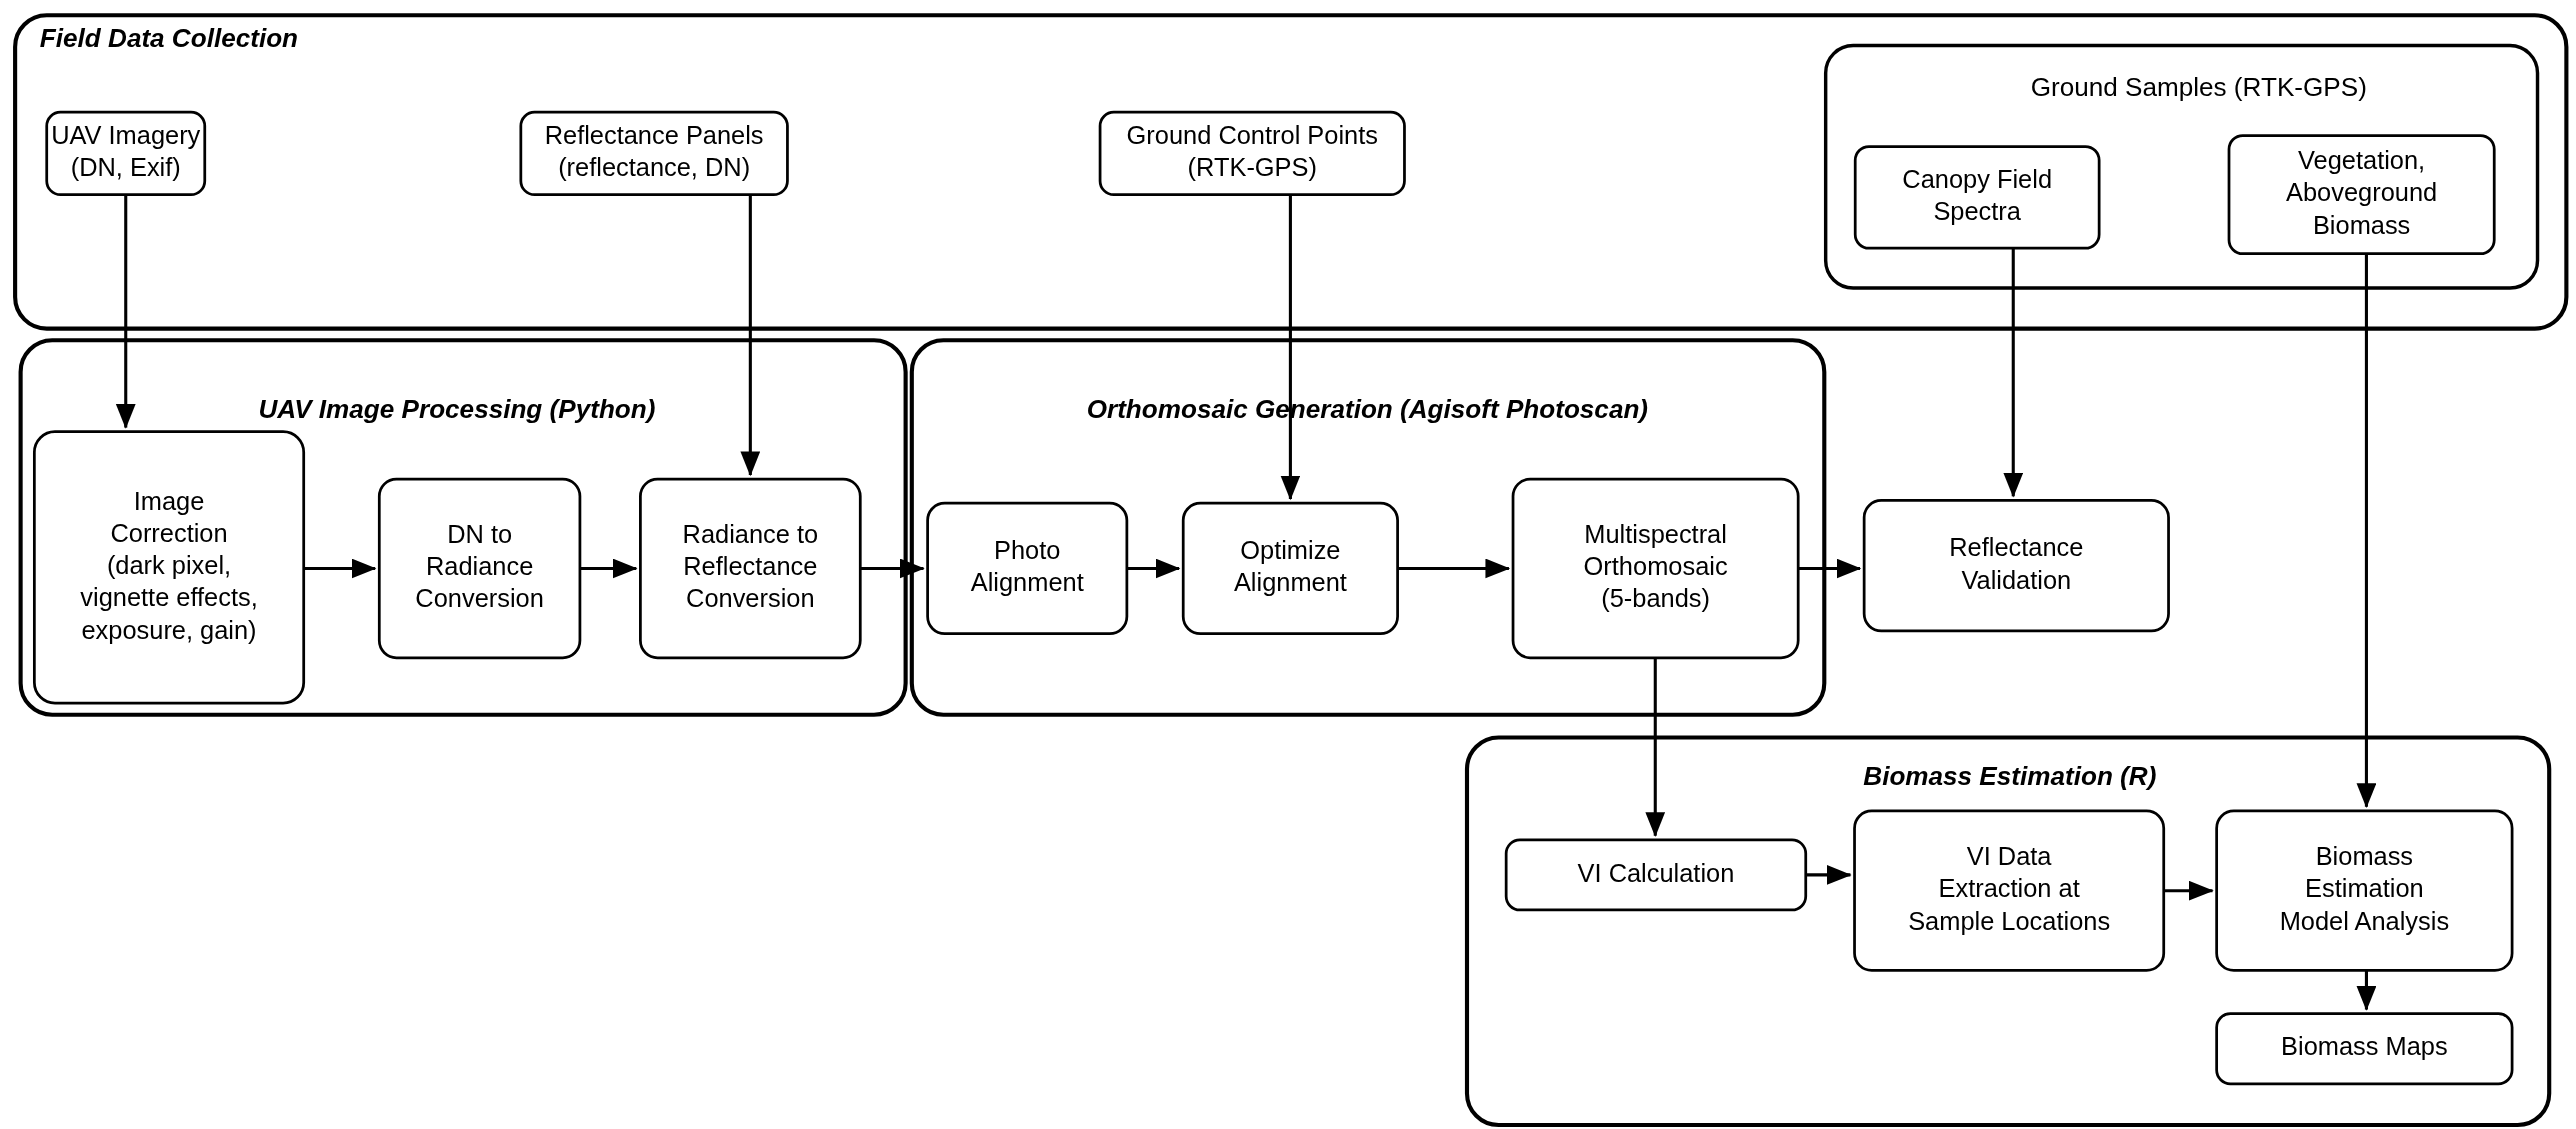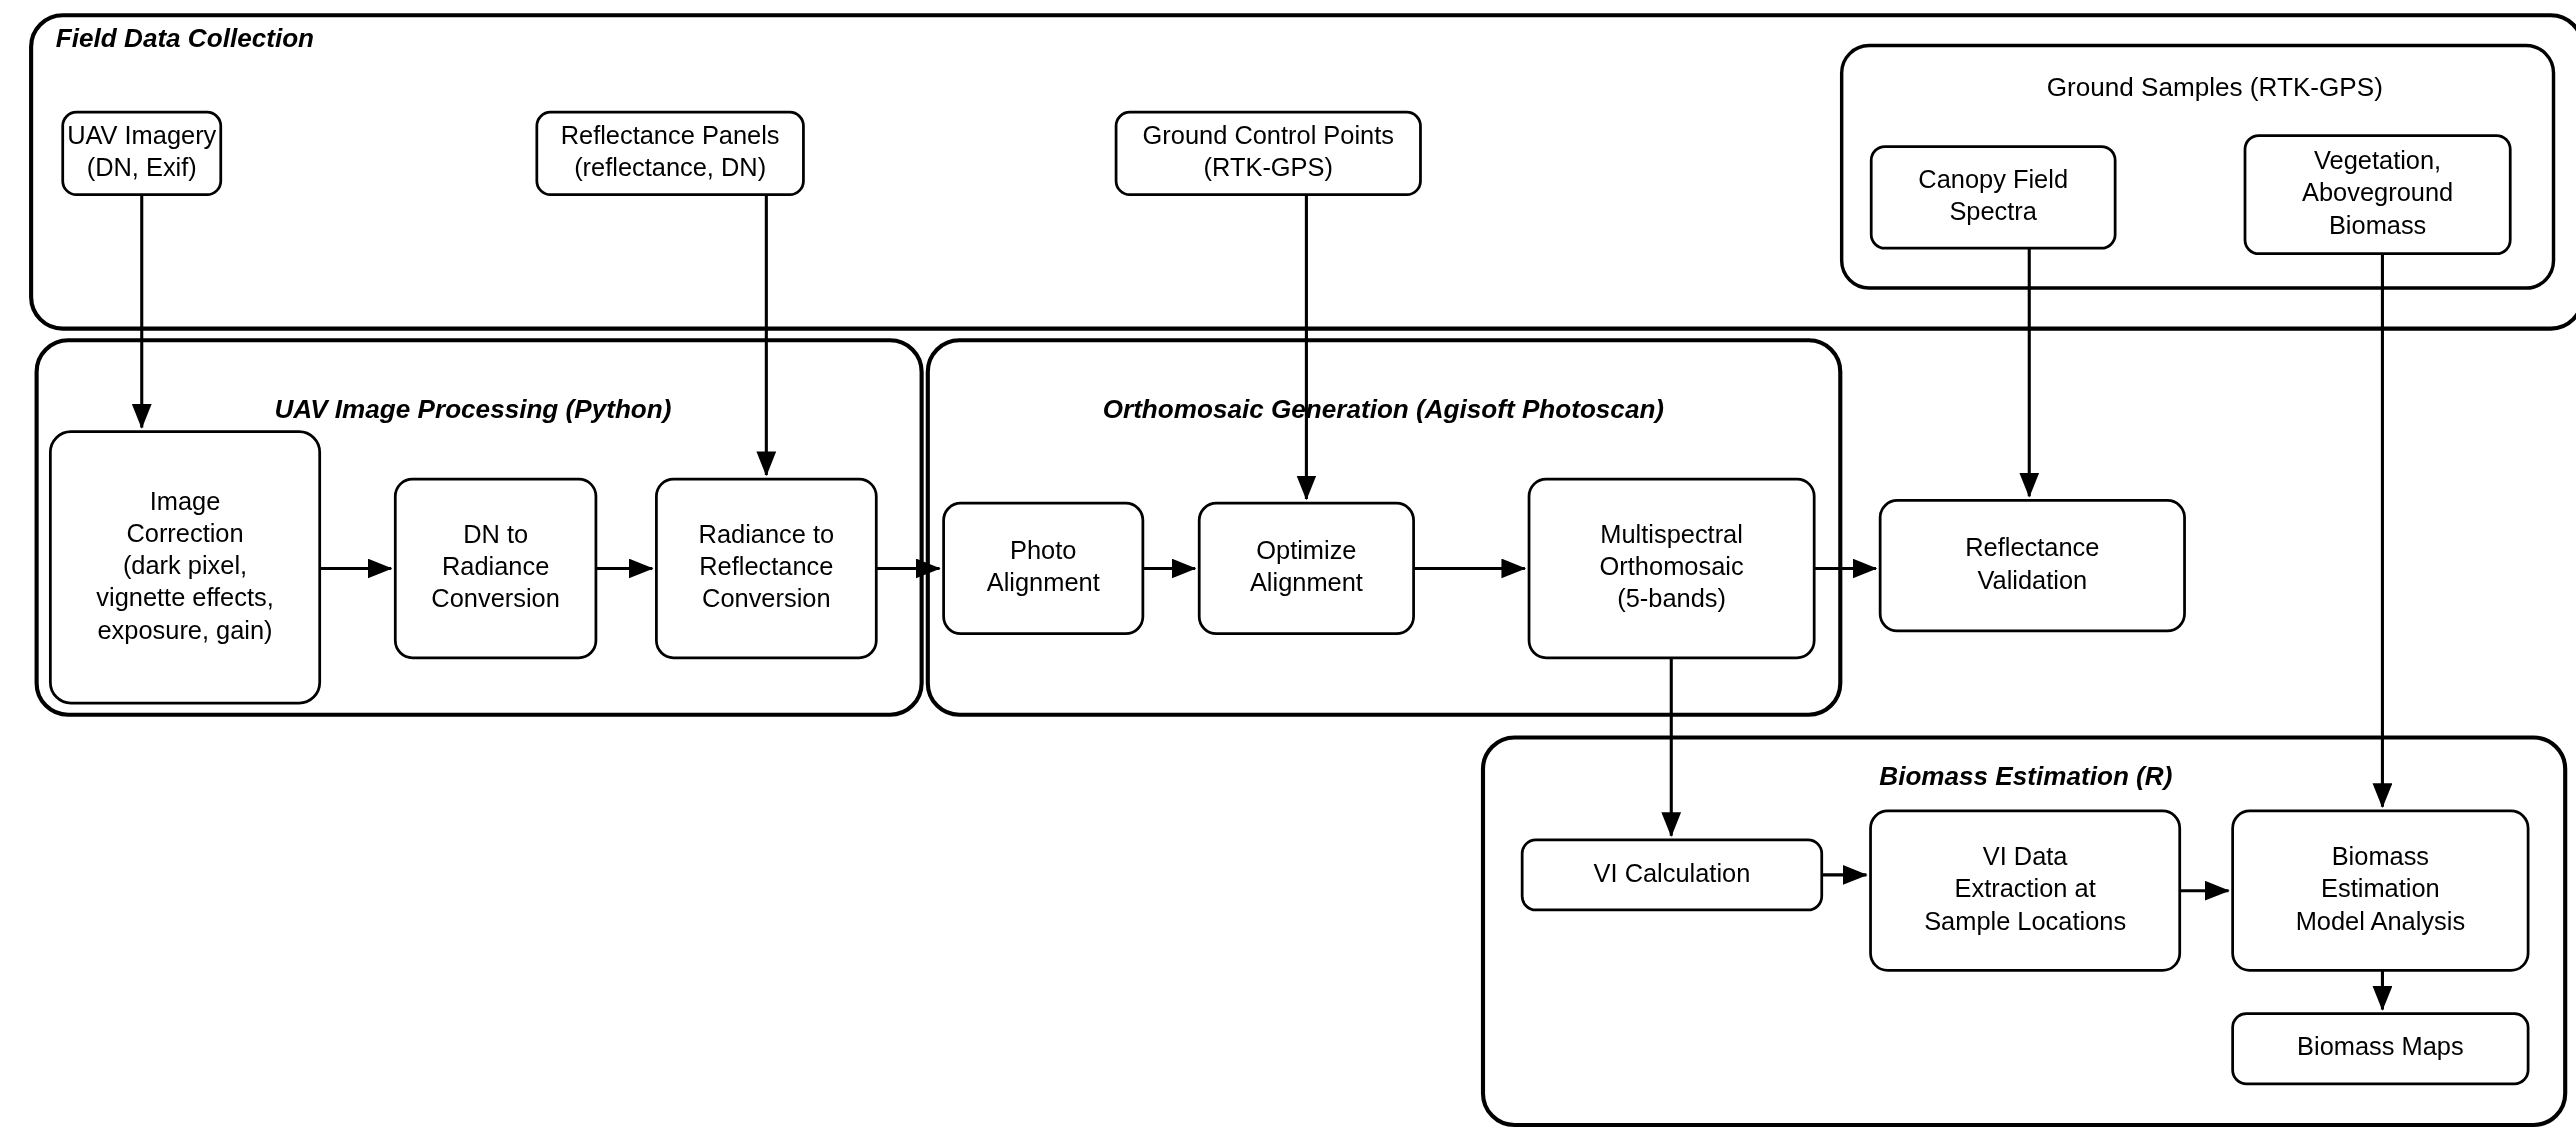--- a/index.html
+++ b/index.html
@@ -17,7 +17,6 @@
     position: relative;
     width: 2095px;
     height: 1130px;
-    padding-left: 16px;
   }
   svg#diagram {
     display: block;

